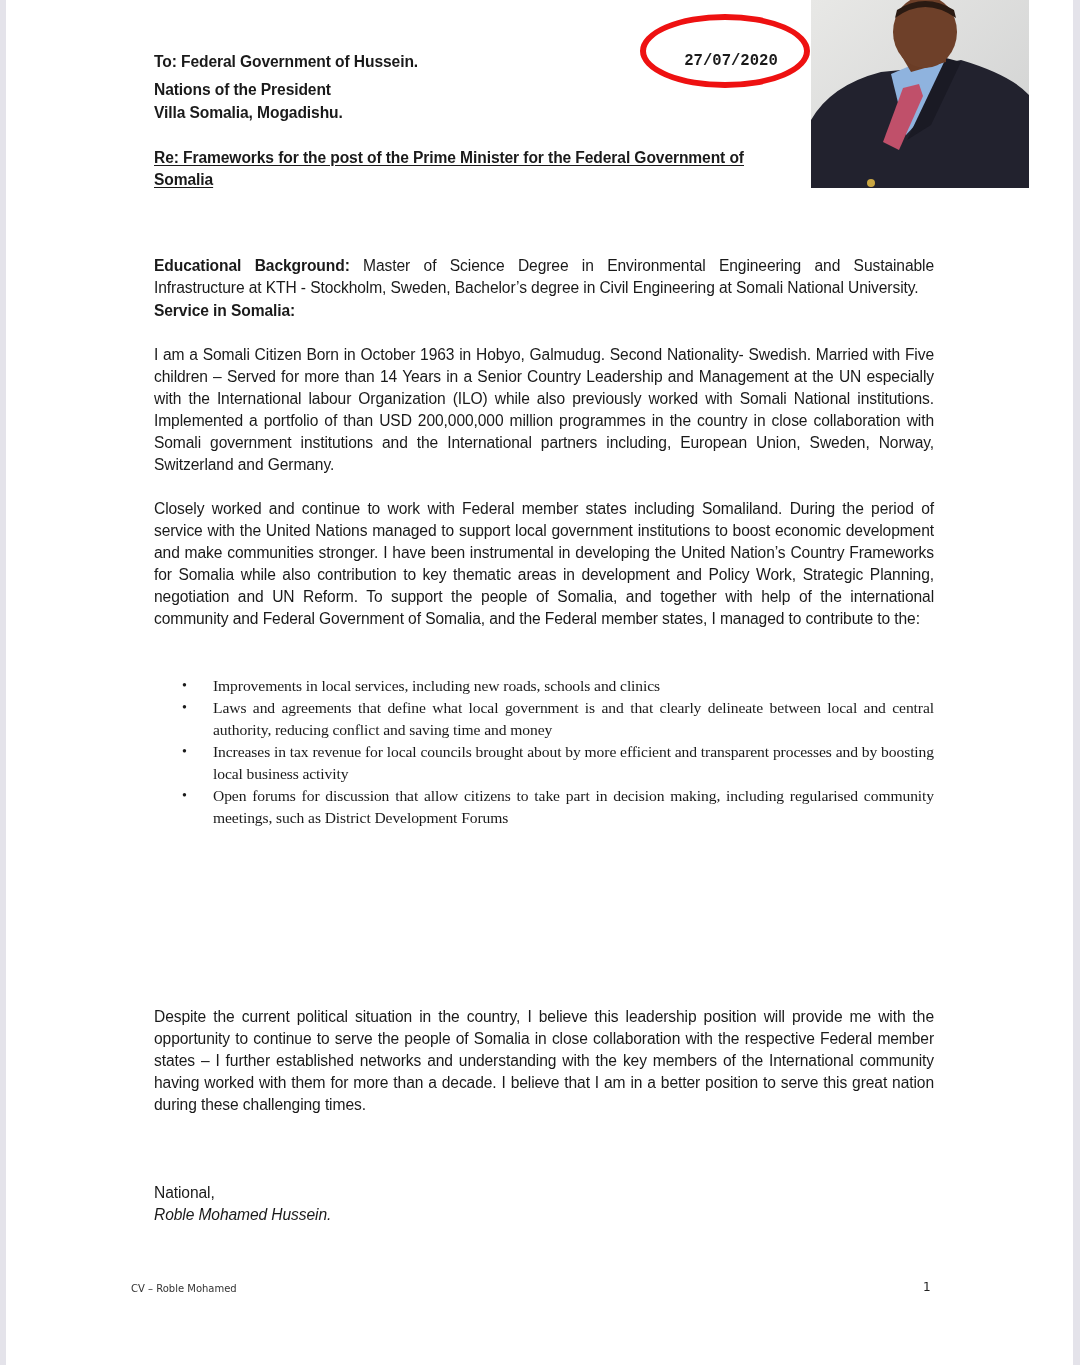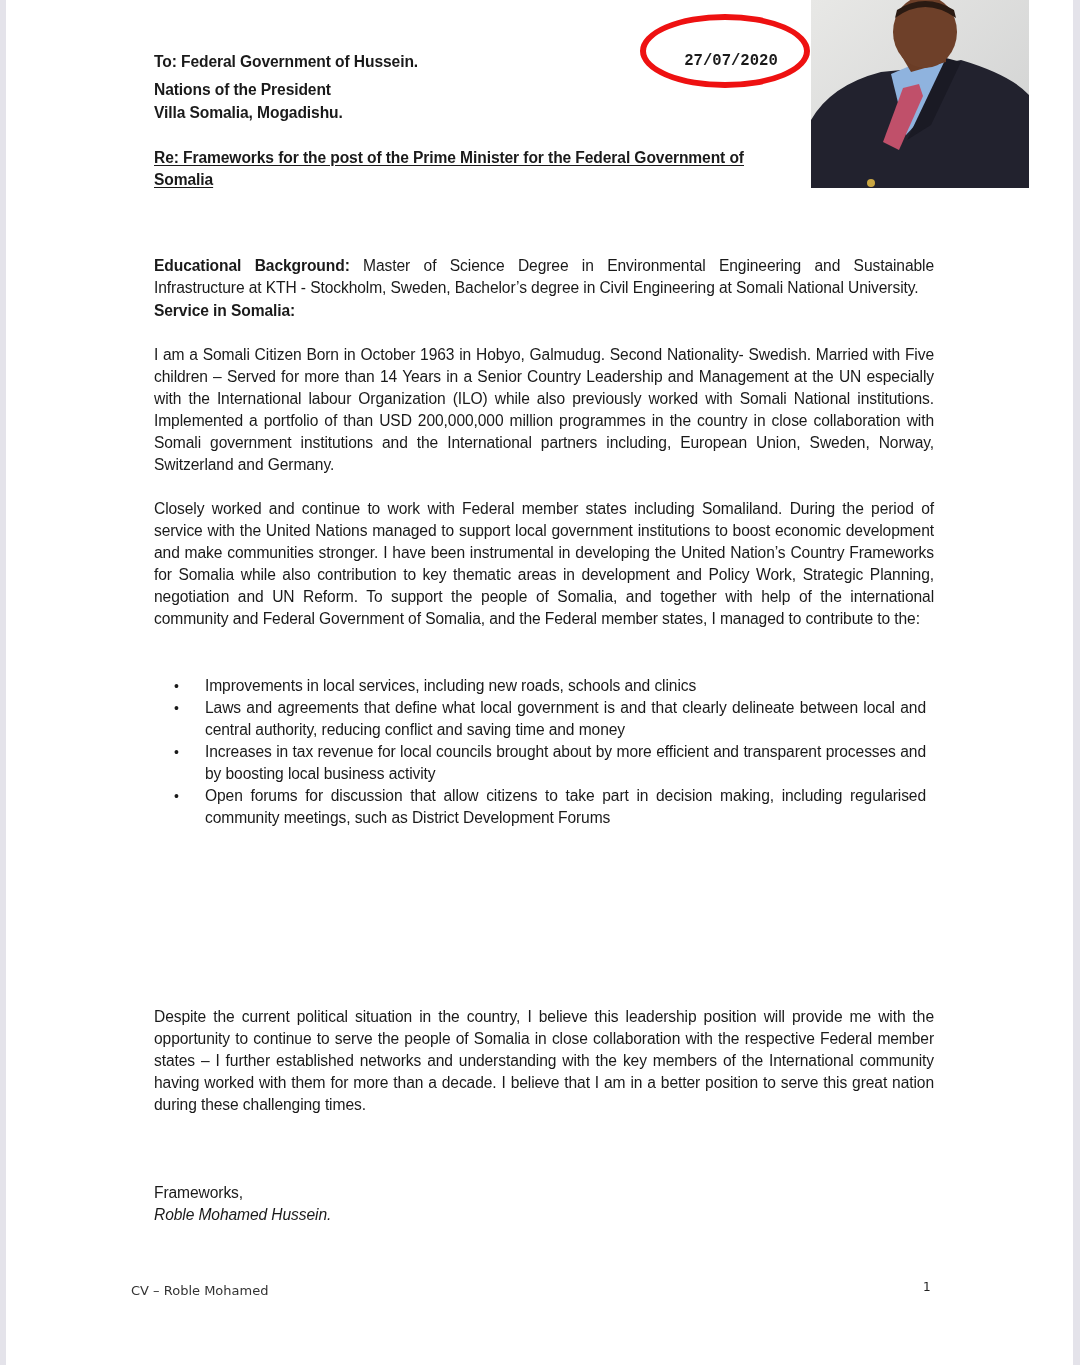--- a/index.html
+++ b/index.html
@@ -104,7 +104,7 @@
 
   <div class="text just" style="left:148px; top:498px; width:780px;">Closely worked and continue to work with Federal member states including Somaliland. During the period of service with the United Nations managed to support local government institutions to boost economic development and make communities stronger. I have been instrumental in developing the United Nation’s Country Frameworks for Somalia while also contribution to key thematic areas in development and Policy Work, Strategic Planning, negotiation and UN Reform. To support the people of Somalia, and together with help of the international community and Federal Government of Somalia, and the Federal member states, I managed to contribute to the:</div>
 
-  <div class="text just" style="left:140px; top:675px; width:780px;">
+  <div class="text just" style="left:148px; top:675px; width:780px;font-family:Liberation Serif, serif;">
     <ul class="bullets">
       <li>Improvements in local services, including new roads, schools and clinics</li>
       <li>Laws and agreements that define what local government is and that clearly delineate between local and central authority, reducing conflict and saving time and money</li>

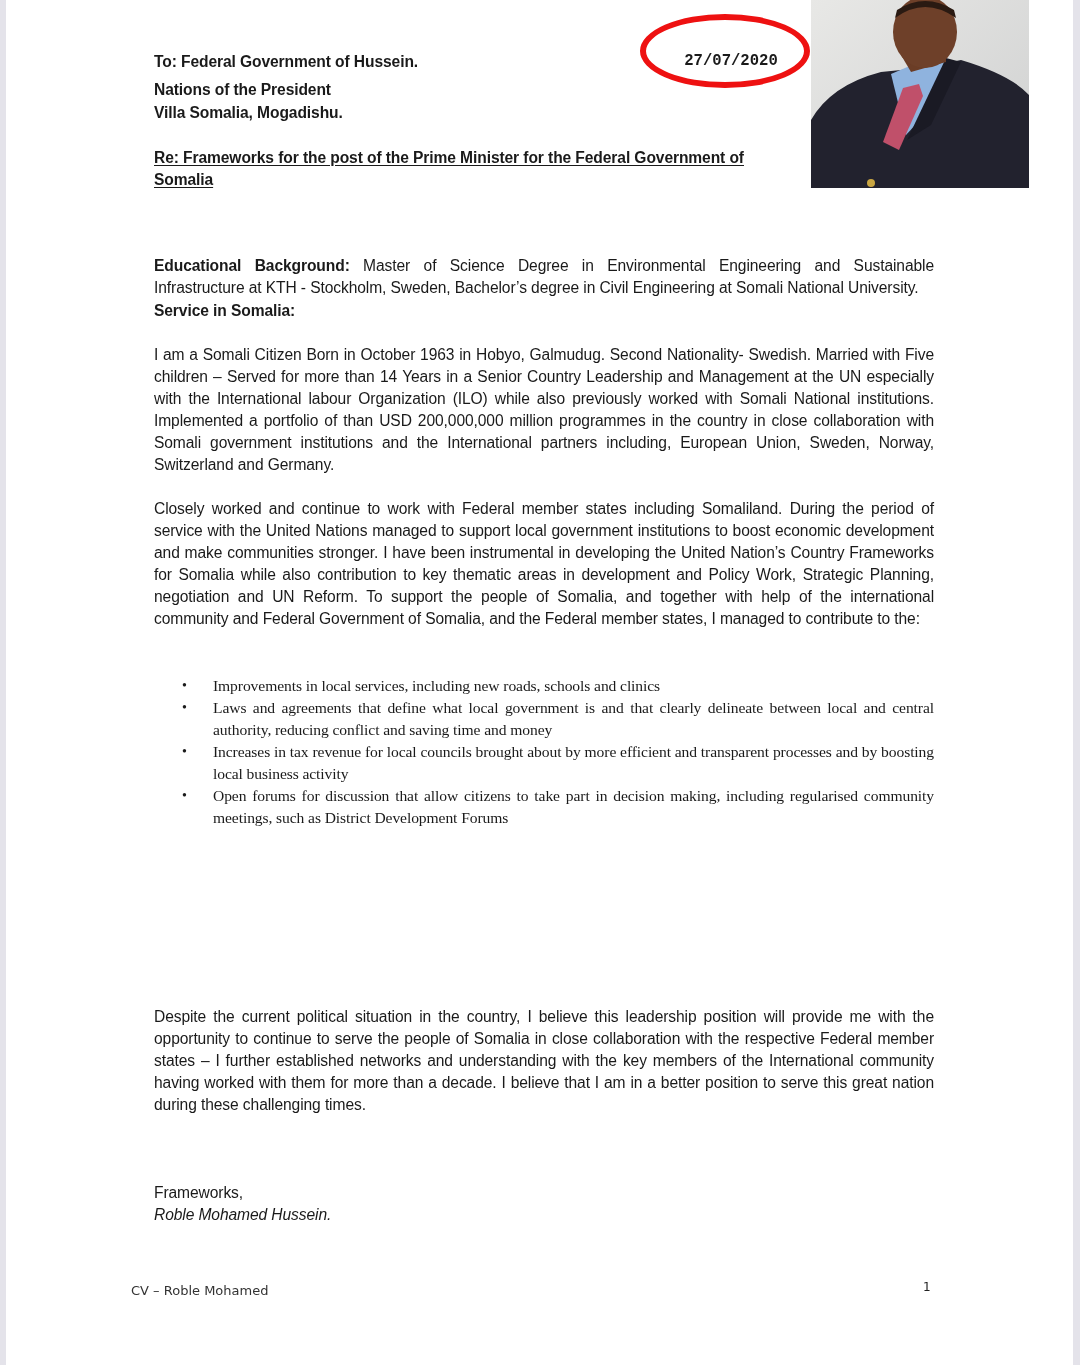--- a/index.html
+++ b/index.html
@@ -115,7 +115,7 @@
 
   <div class="text just" style="left:148px; top:1006px; width:780px;">Despite the current political situation in the country, I believe this leadership position will provide me with the opportunity to continue to serve the people of Somalia in close collaboration with the respective Federal member states – I further established networks and understanding with the key members of the International community having worked with them for more than a decade. I believe that I am in a better position to serve this great nation during these challenging times.</div>
 
-  <div class="text" style="left:148px; top:1182px;">Frameworks,</div>
+  <div class="text" style="left:148px; top:1182px;">National,</div>
   <div class="text" style="left:148px; top:1204px;font-style:italic;">Roble Mohamed Hussein.</div>
 
   <div class="footer-left">CV – Roble Mohamed</div>

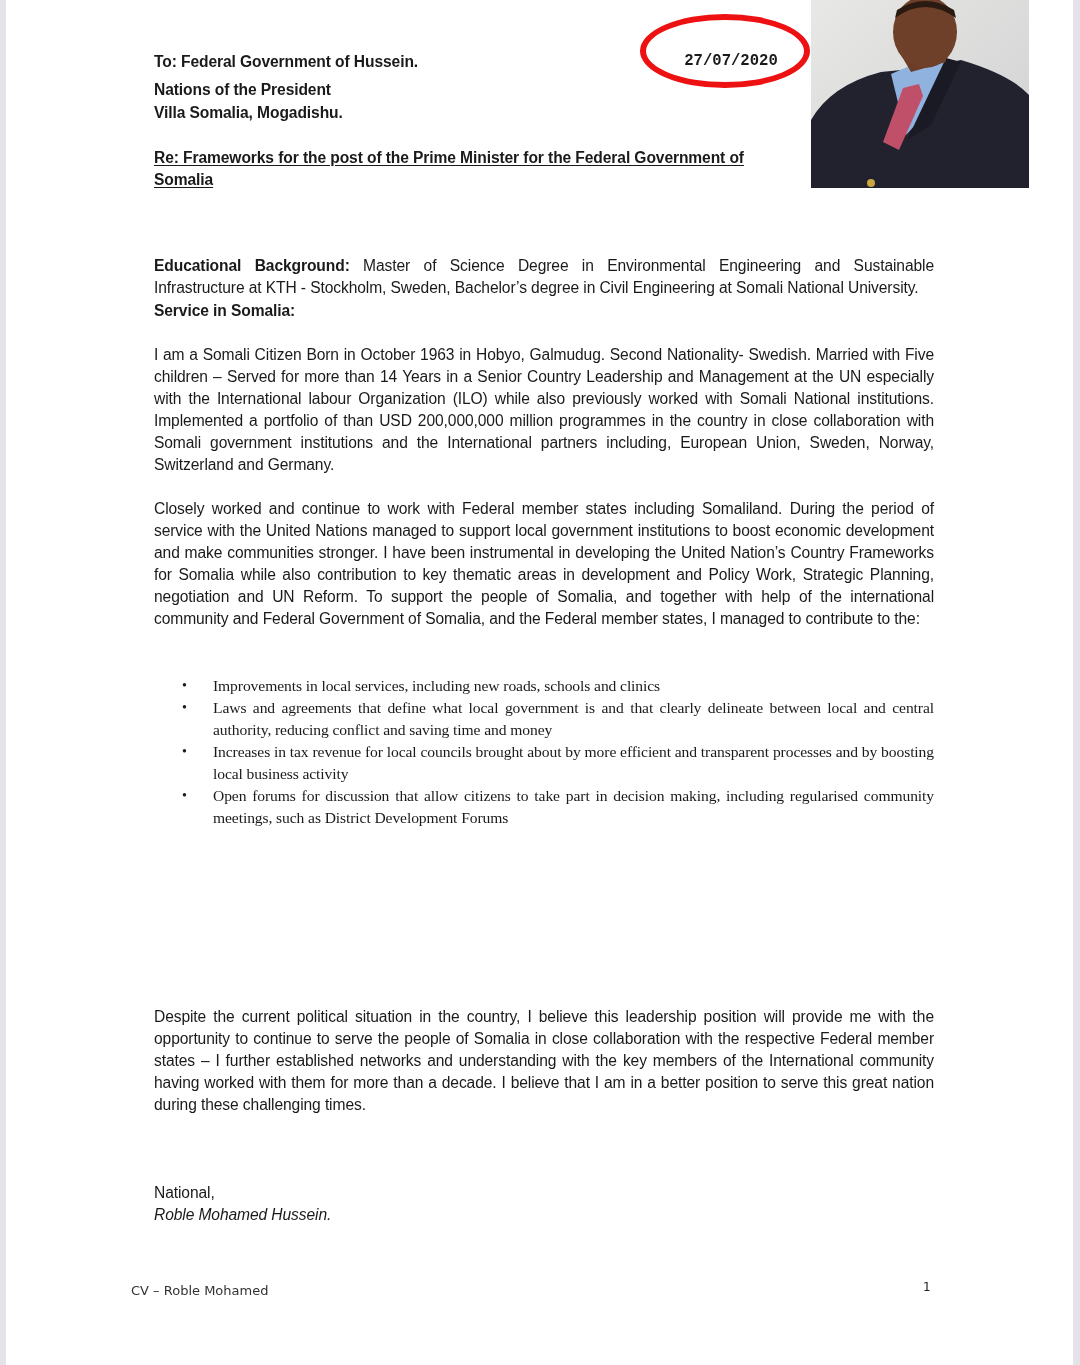--- a/index.html
+++ b/index.html
@@ -43,7 +43,7 @@
     content: "•"; position: absolute; left: 28px; top: 0; font-size: 14px;
   }
   .footer-left {
-    position: absolute; left: 125px; top: 1283px; font-size: 13px; color: #333;
+    position: absolute; left: 125px; top: 1283px; font-size: 10px; color: #333;
     font-family: "DejaVu Sans", sans-serif;
   }
   .footer-right {

